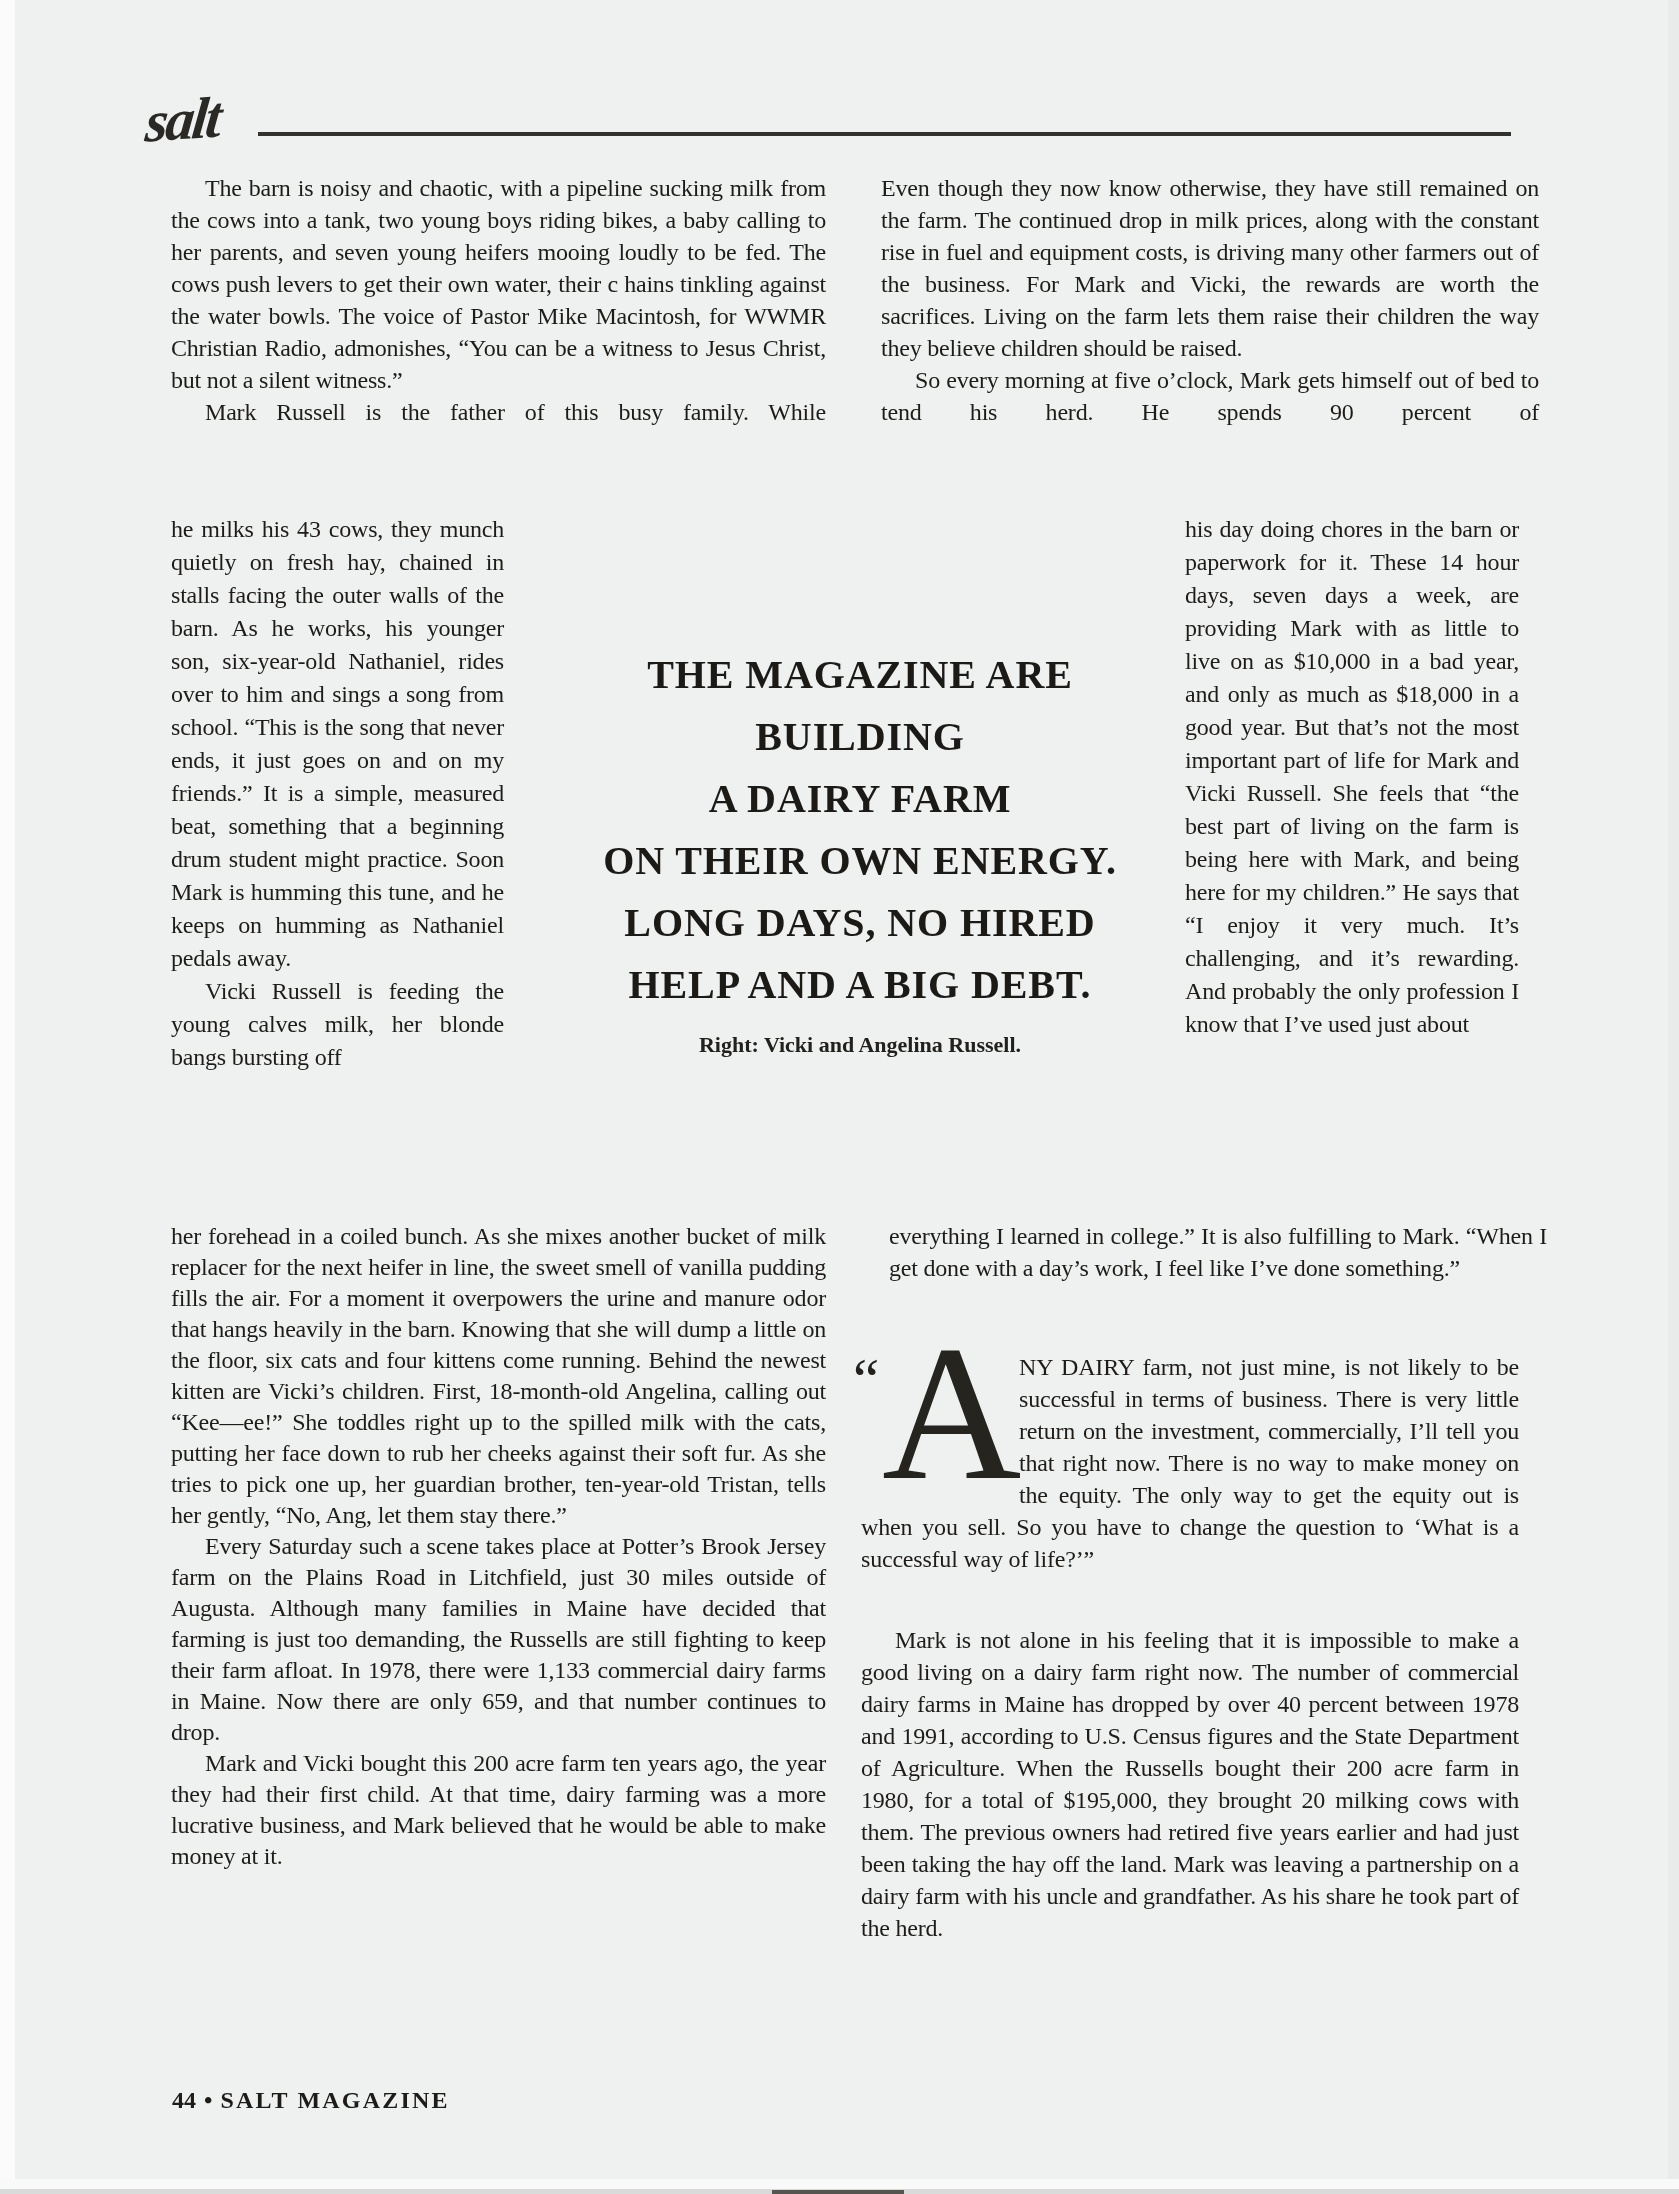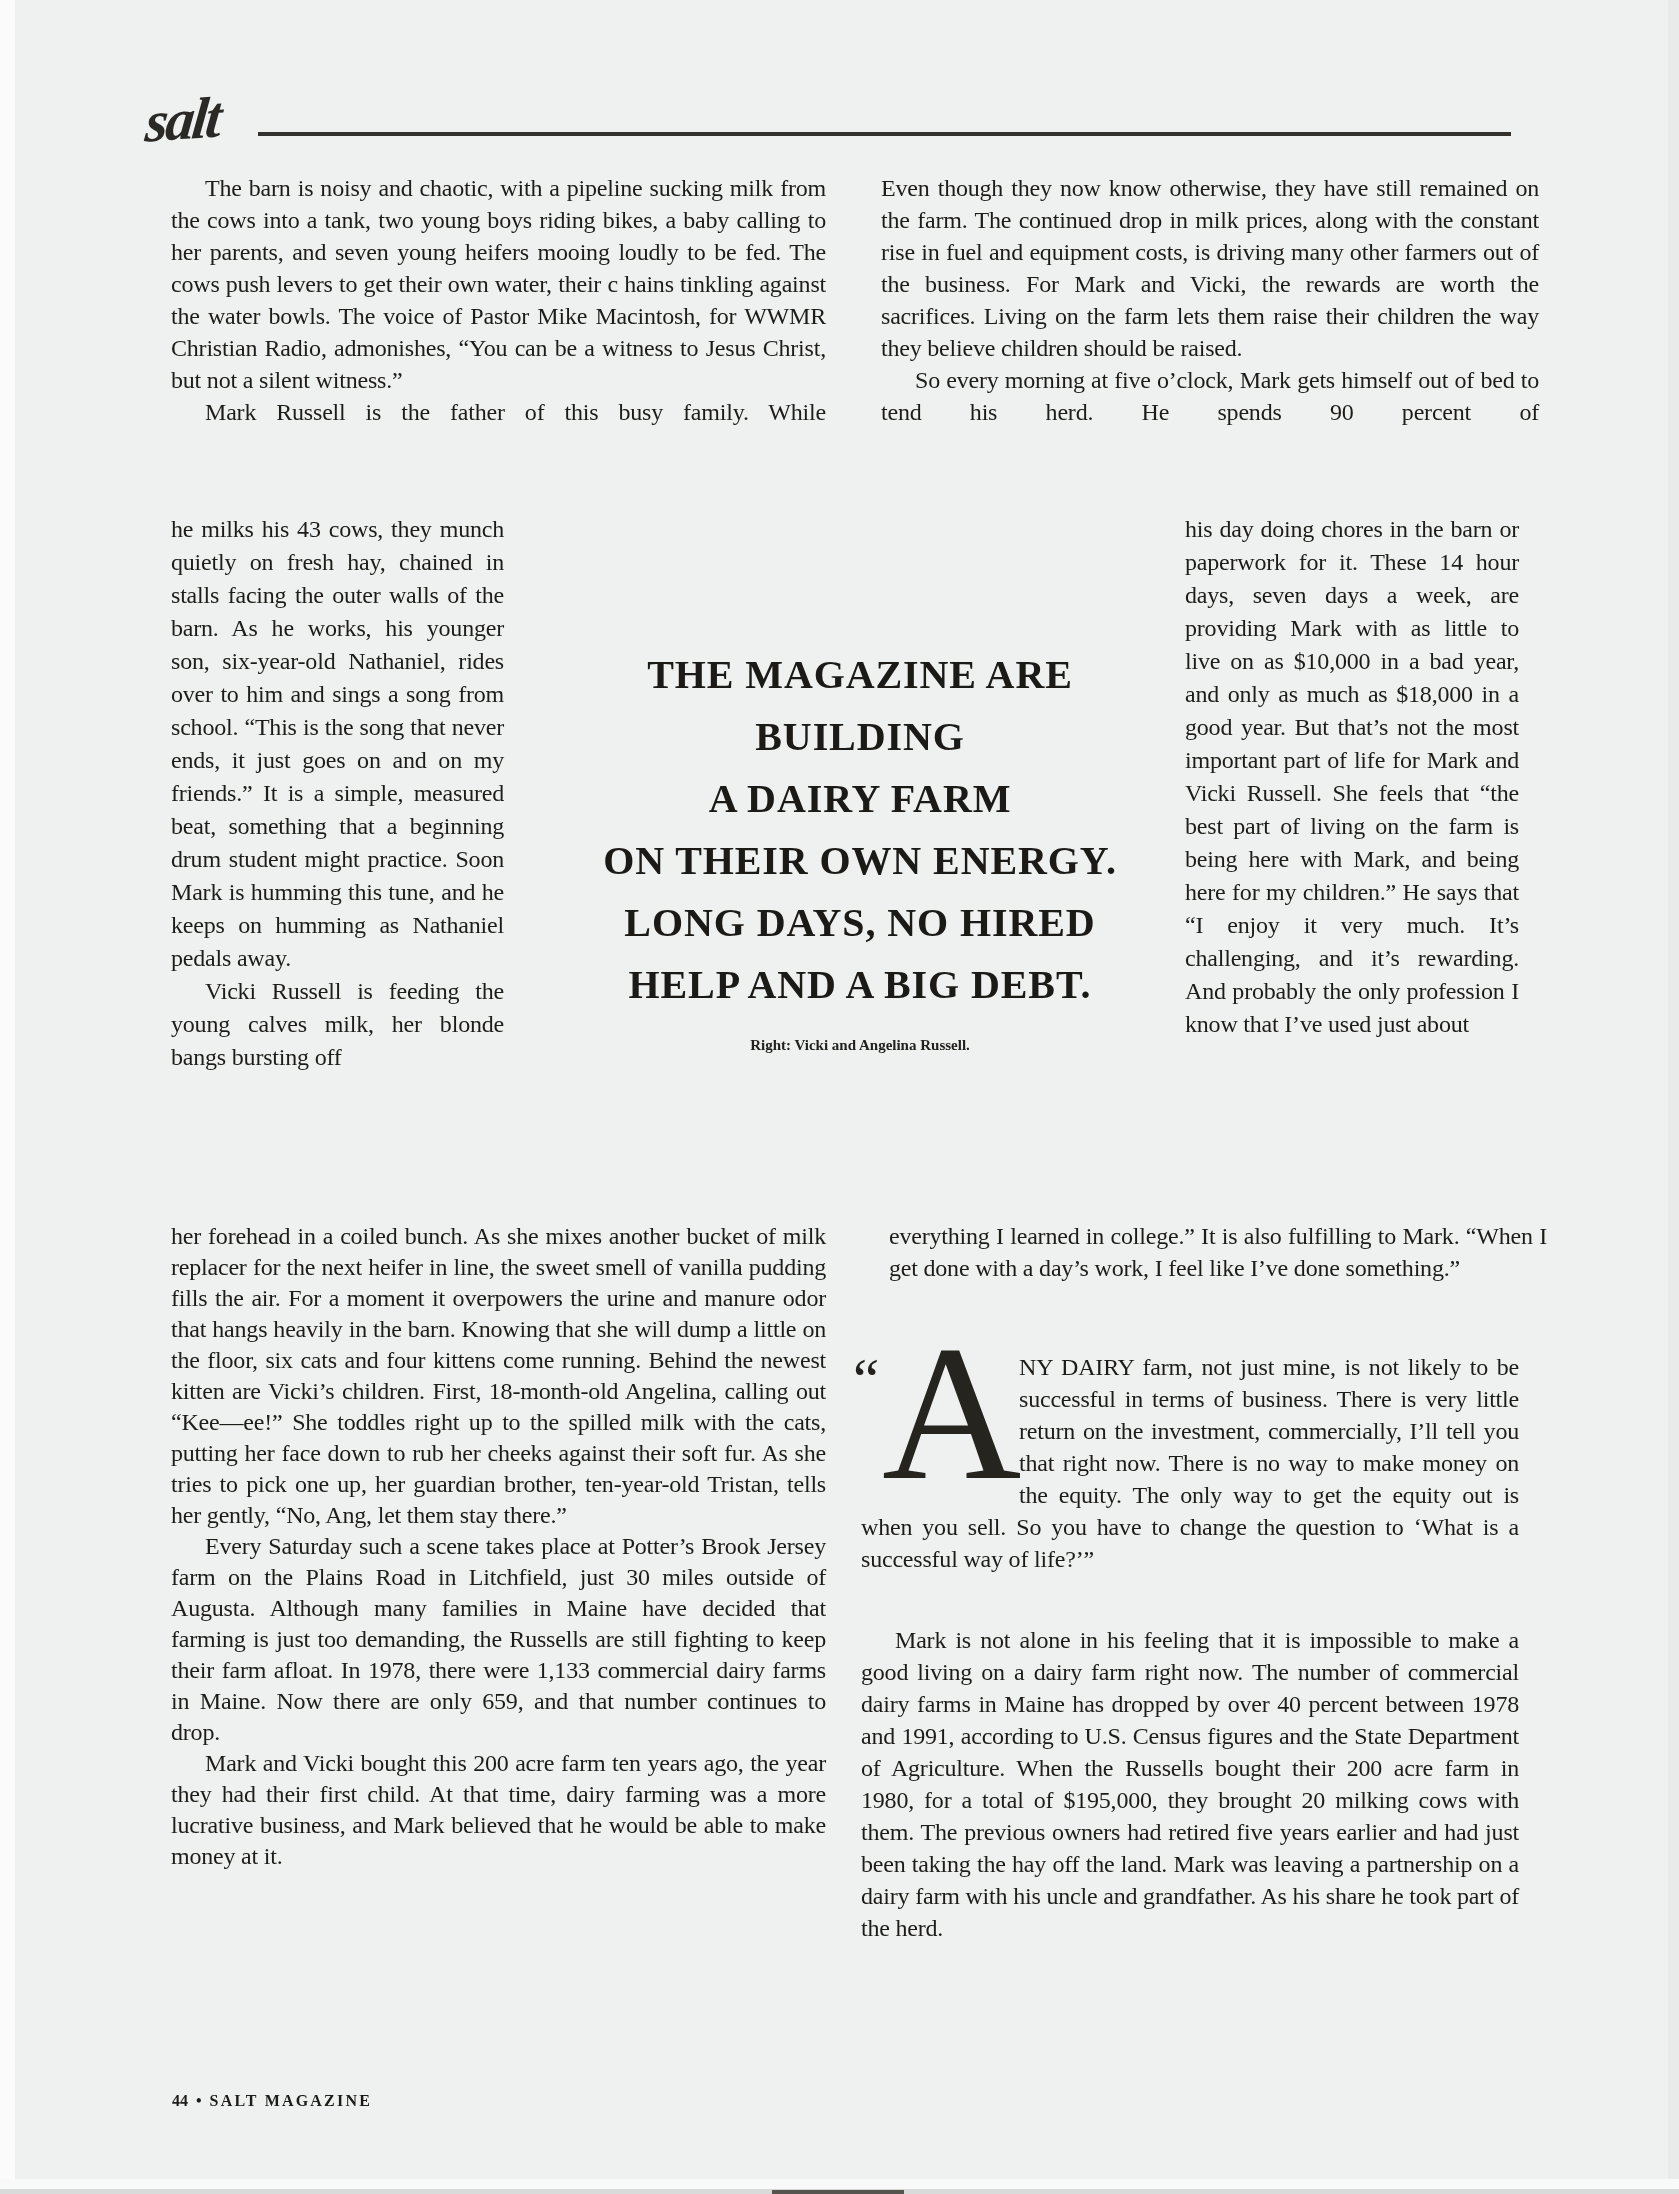--- a/index.html
+++ b/index.html
@@ -45,7 +45,7 @@
   }
   .pq-caption {
     margin-top:16.7px;
-    font-size:15px; line-height:24.6px; letter-spacing:0;
+    font-size:22px; line-height:24.6px; letter-spacing:0;
     font-weight:bold; color:#23211e;
   }
   

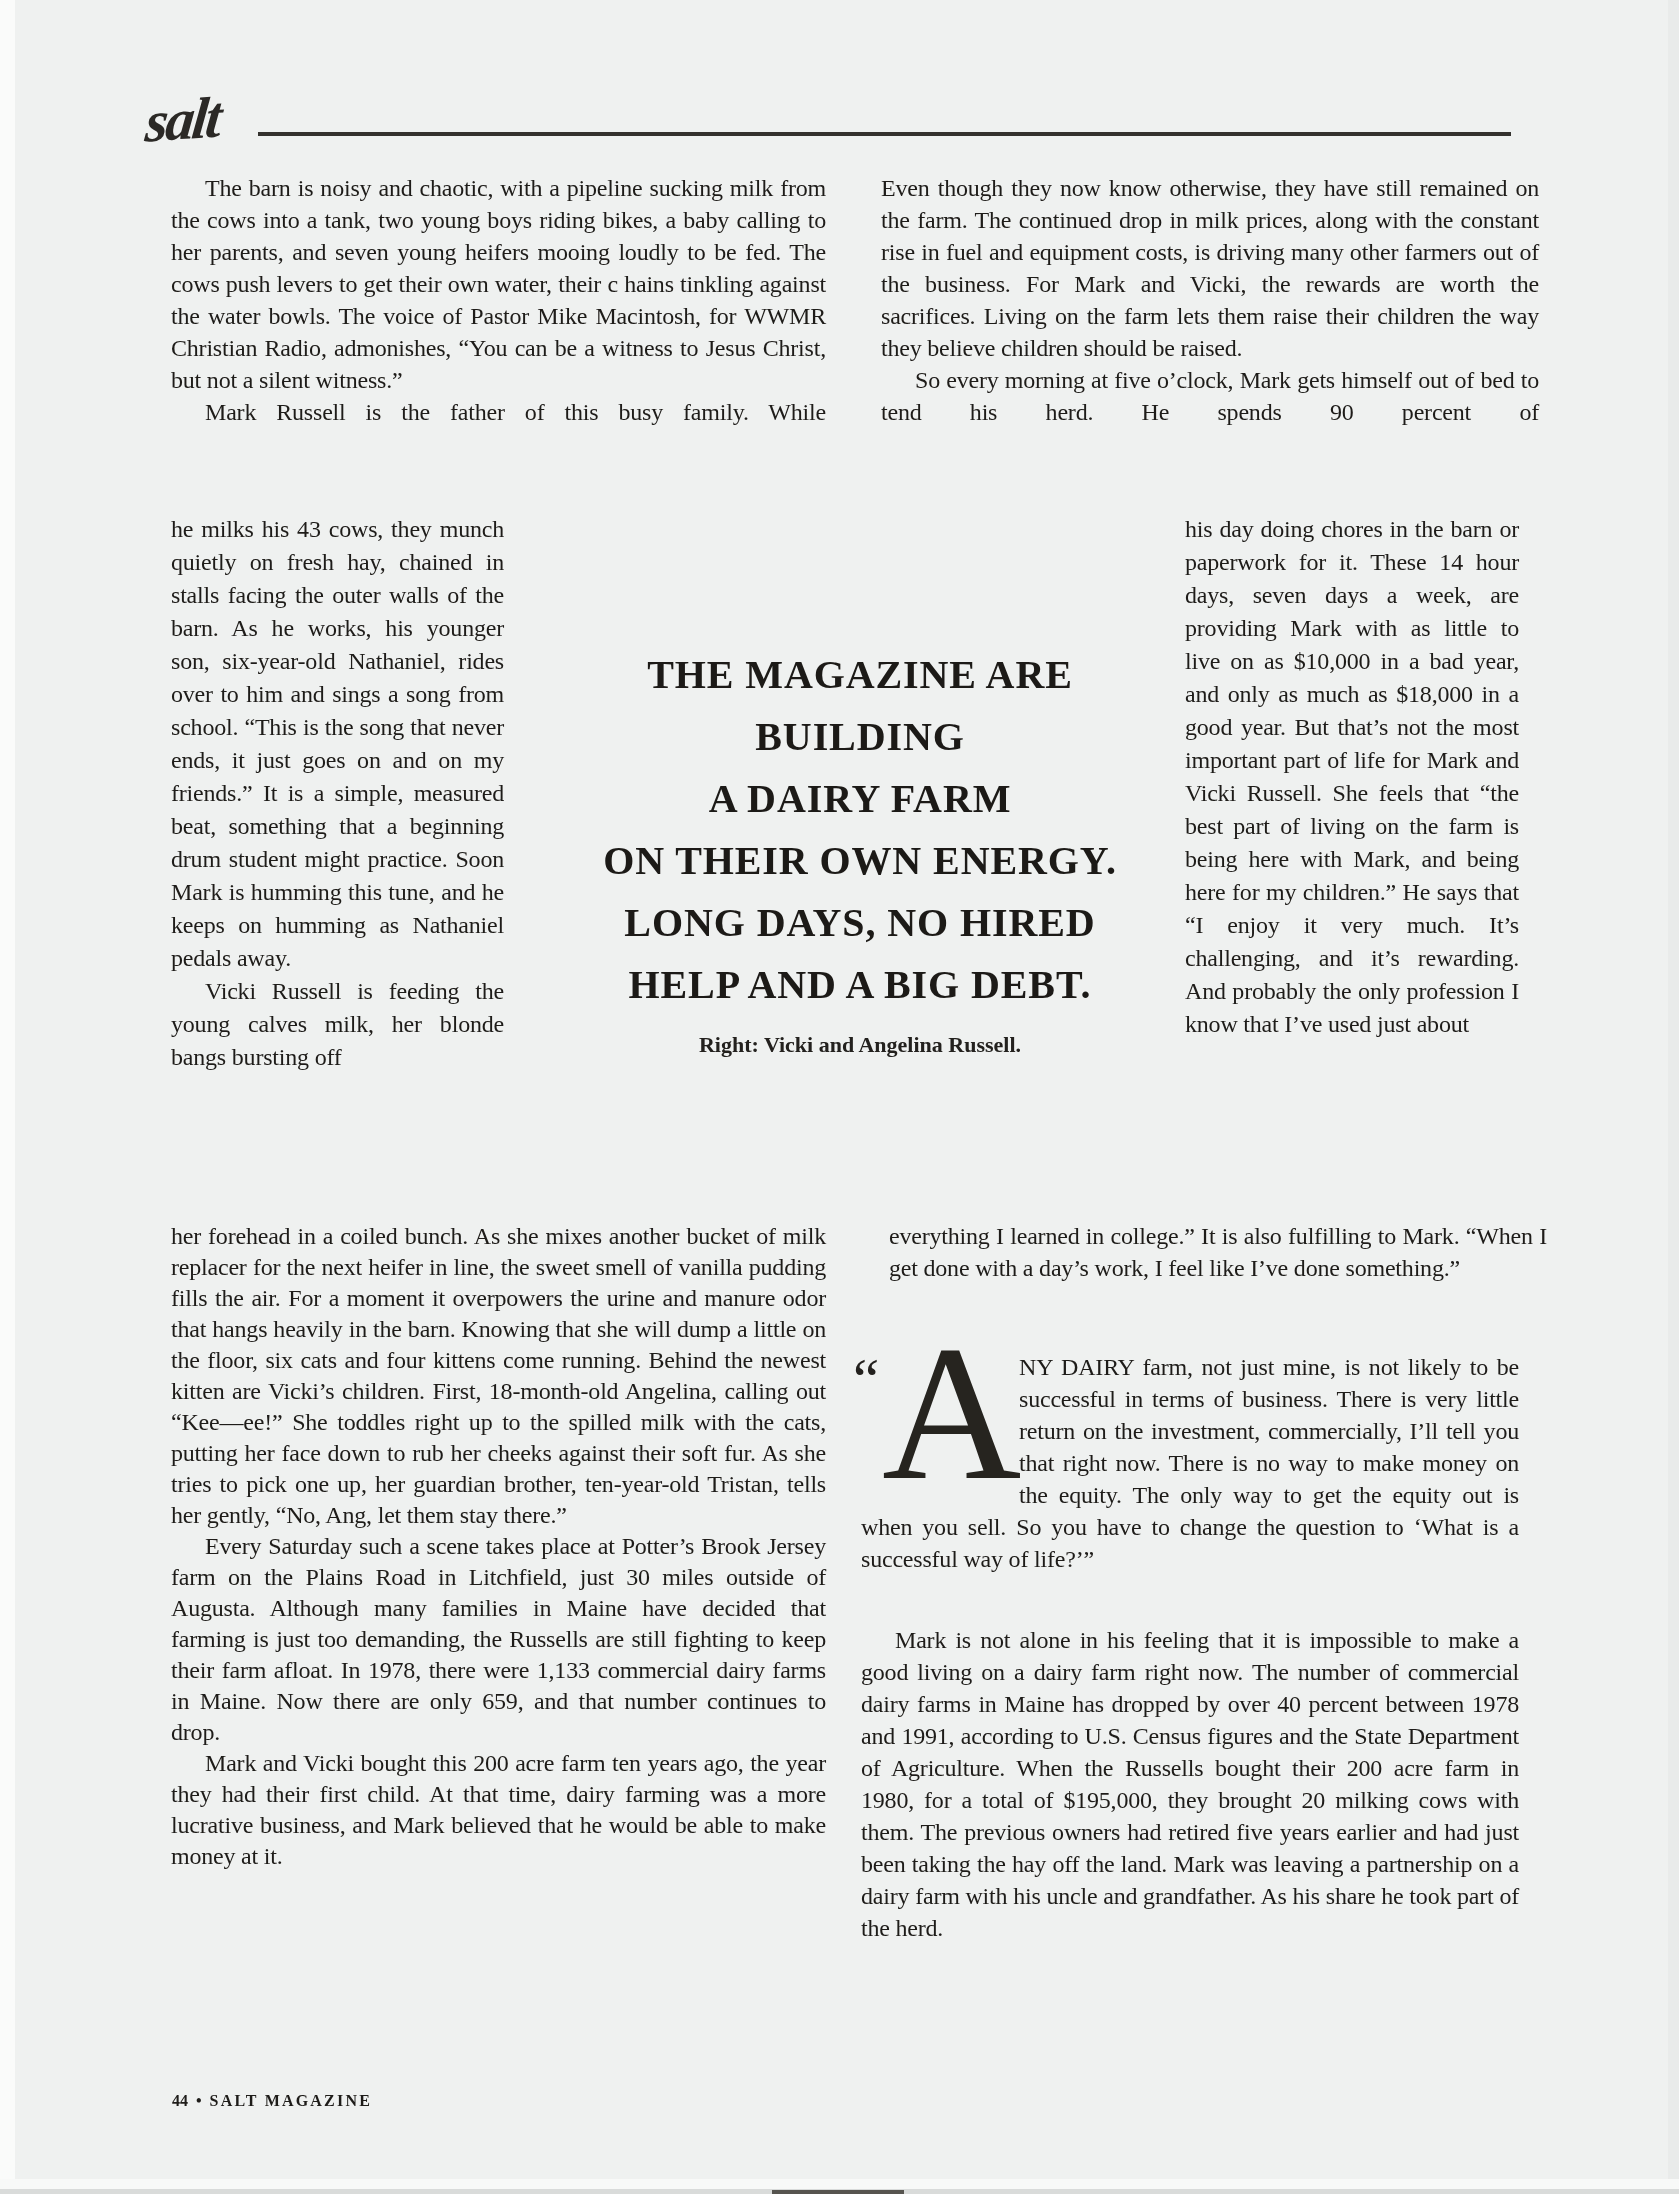--- a/index.html
+++ b/index.html
@@ -65,7 +65,7 @@
   
   .footer {
     position:absolute; left:172px; top:2087px;
-    font-size:16px; line-height:27px;
+    font-size:24px; line-height:27px;
     color:#1e1c19;
   }
   .footer .pgnum { font-weight:bold; }

